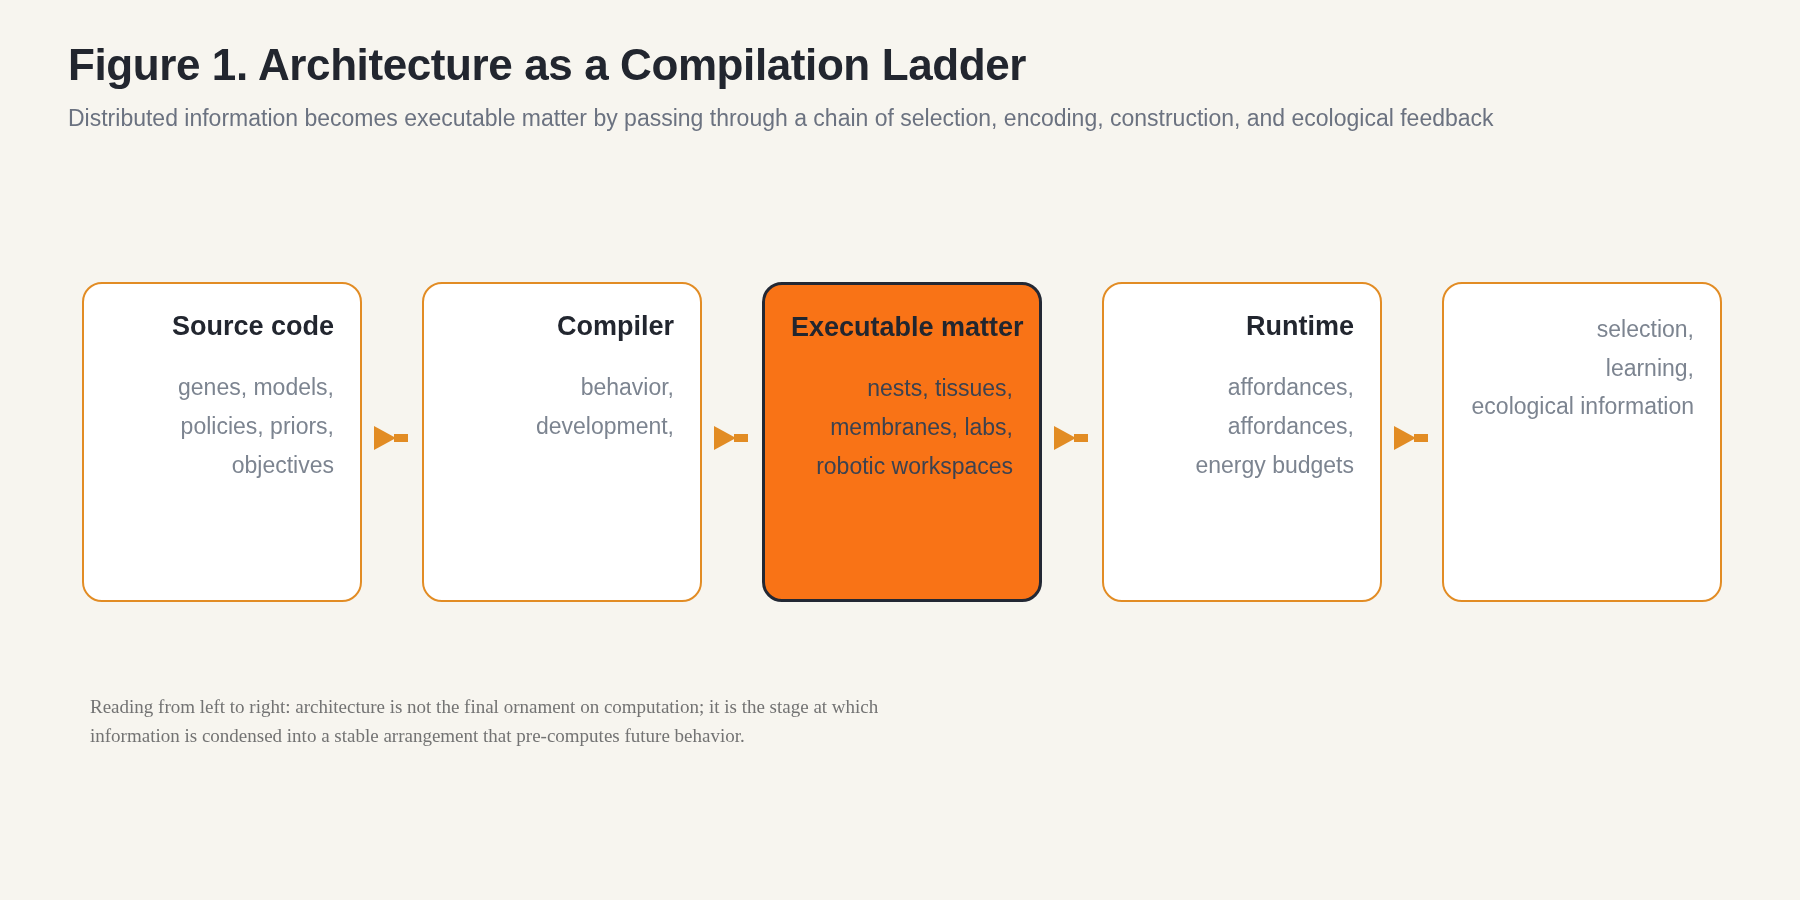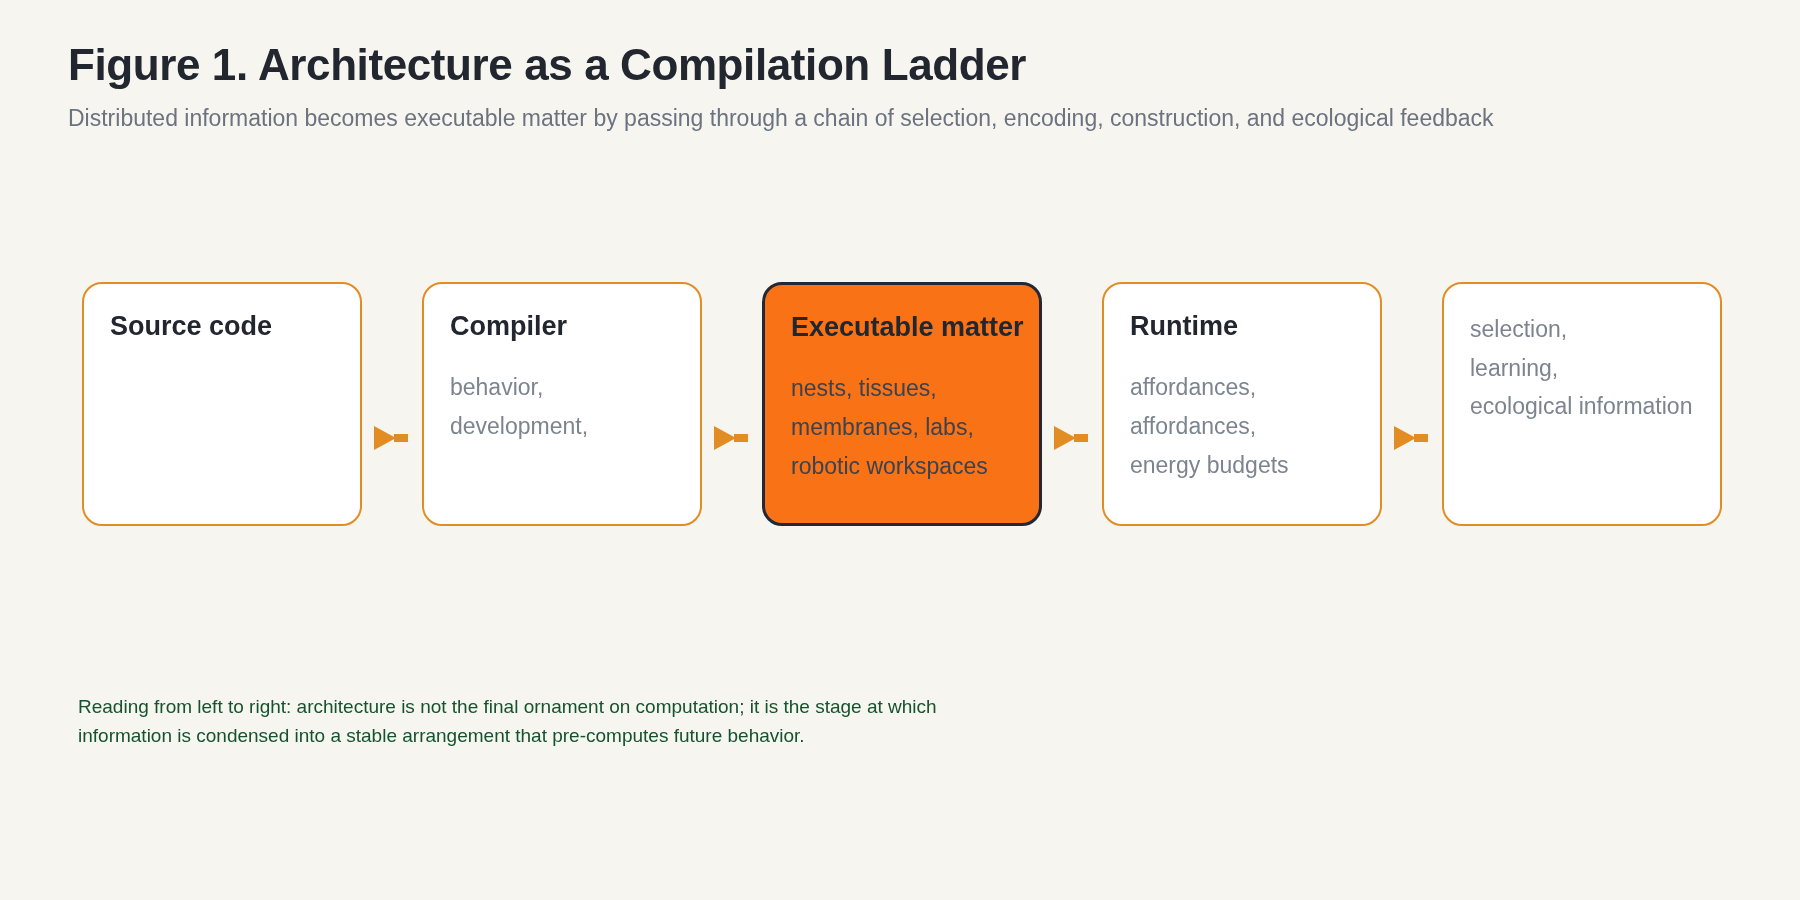--- a/index.html
+++ b/index.html
@@ -54,13 +54,14 @@
   .card {
     box-sizing: border-box;
     width: 280px;
-    height: 244px;
+    height: 320px;
     flex: 0 0 280px;
     border: 2.5px solid #e28c24;
     border-radius: 20px;
     background: #ffffff;
     padding: 26px 26px 20px 26px;
     position: relative;
+    text-align: right;
   }
 
   .card.highlight {

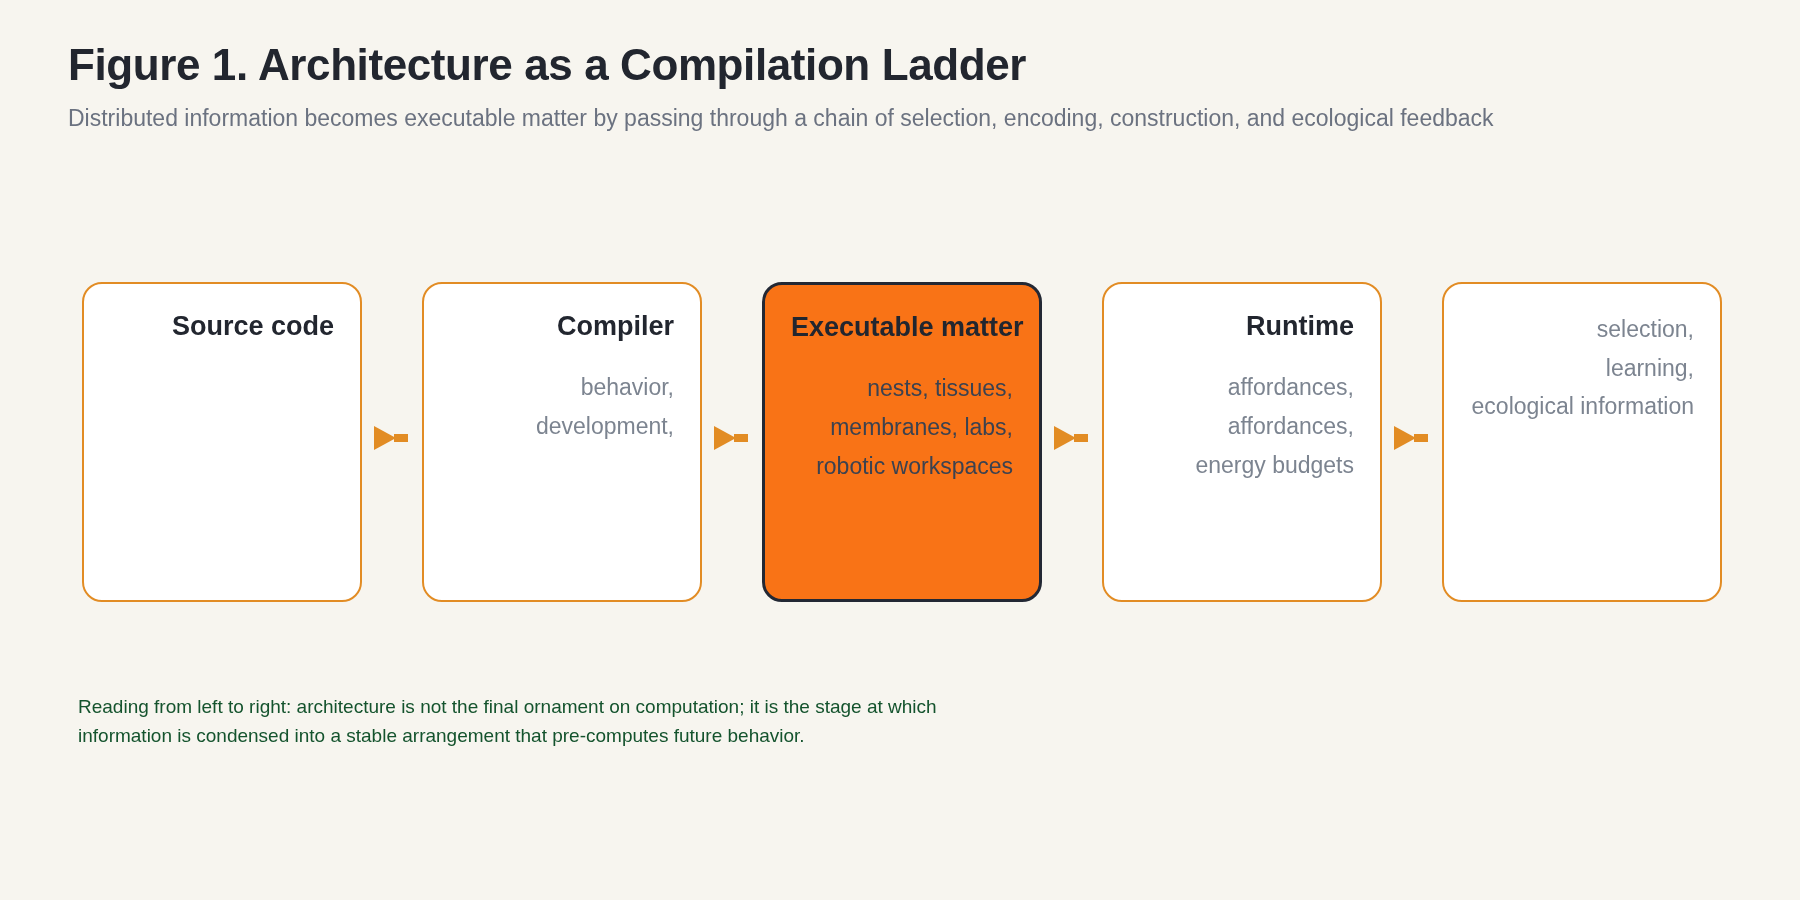--- a/index.html
+++ b/index.html
@@ -131,6 +131,11 @@
 
   <div class="card">
     <div class="card-title">Source code</div>
+    <div class="card-body">
+      <span class="caption-line">genes, models,</span>
+      <span class="caption-line">policies, priors,</span>
+      <span class="caption-line">objectives</span>
+    </div>
   </div>
 
   <div class="connector">

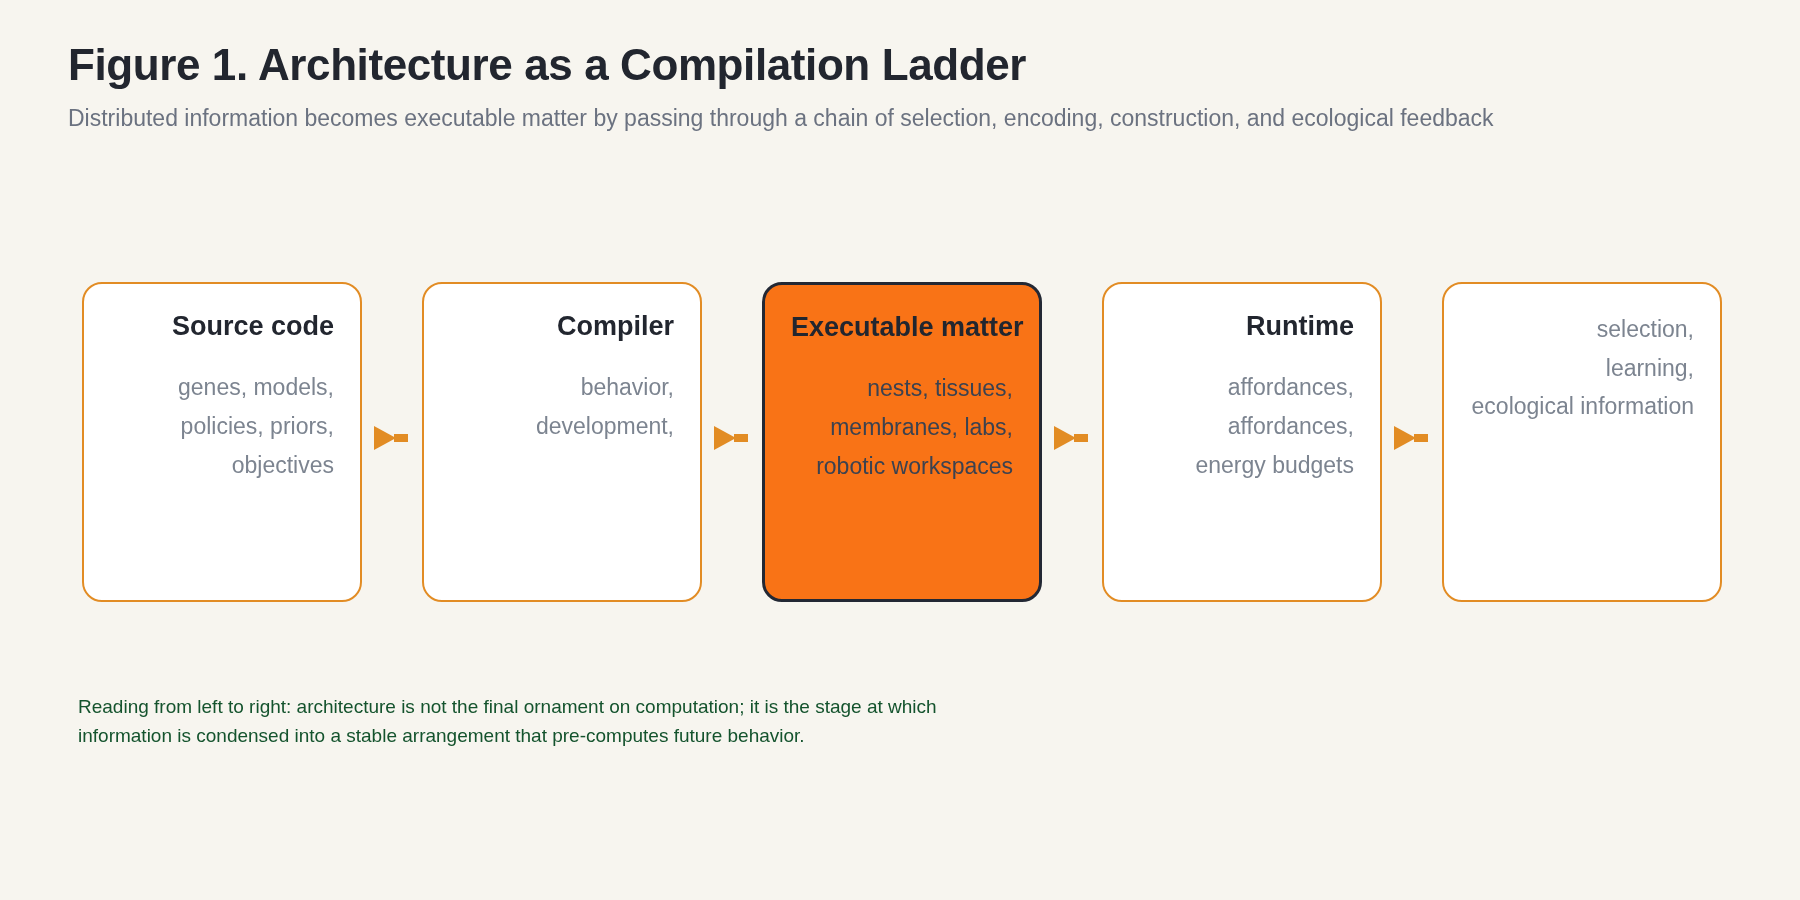--- a/index.html
+++ b/index.html
@@ -106,12 +106,13 @@
 
   .figure-caption {
     position: absolute;
-    left: 78px;
+    left: 90px;
     top: 692px;
     width: 1200px;
     font-size: 19px;
-    color: #14532d;
+    color: #737373;
     line-height: 1.55;
+    font-family: Liberation Serif, serif;
   }
 
   .caption-line {

